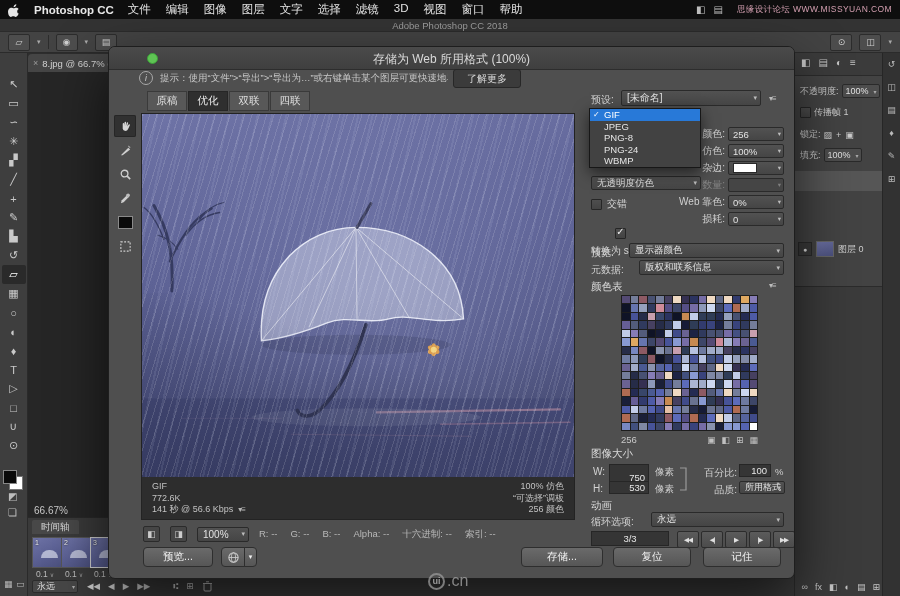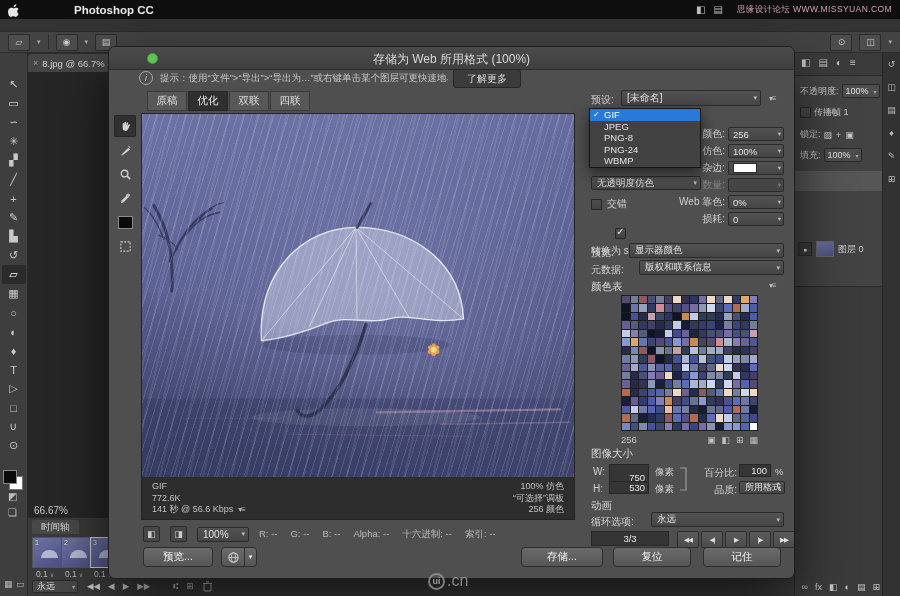--- a/index.html
+++ b/index.html
@@ -12,7 +12,7 @@
   .menubar{position:absolute;left:0;top:0;width:900px;height:19px;background:#0e0e0e;
     display:flex;align-items:center;padding:0 8px;box-sizing:border-box;gap:14px;z-index:30;
     font-size:11.5px;color:#e8e8e8;}
-  .menubar .appname{font-weight:bold;margin-left:40px;}
+  .menubar .appname{font-weight:bold;}
   .menus{display:flex;gap:15px;}
   .menu-item{color:#e3e3e3;}
   .mb-spacer{flex:1;}

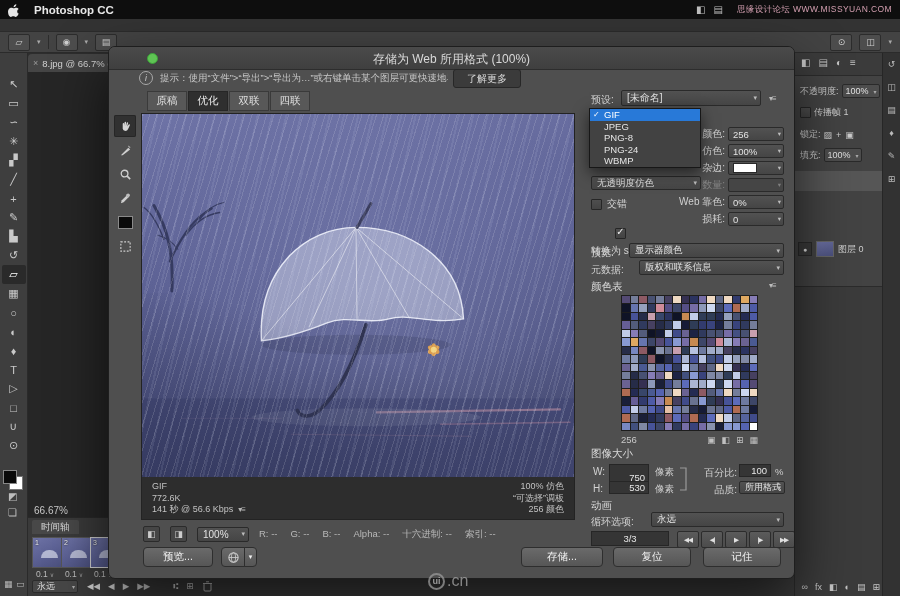--- a/index.html
+++ b/index.html
@@ -229,6 +229,20 @@
         </svg>
     </span>
     <span class="appname">Photoshop CC</span>
+    <nav class="menus">
+
+    <span class="menu-item">文件</span>
+        <span class="menu-item">编辑</span>
+        <span class="menu-item">图像</span>
+        <span class="menu-item">图层</span>
+        <span class="menu-item">文字</span>
+        <span class="menu-item">选择</span>
+        <span class="menu-item">滤镜</span>
+        <span class="menu-item">3D</span>
+        <span class="menu-item">视图</span>
+        <span class="menu-item">窗口</span>
+        <span class="menu-item">帮助</span>
+      </nav>
     <span class="mb-spacer"></span>
     <span class="mb-icons">
         <span class="gicon">◧</span>

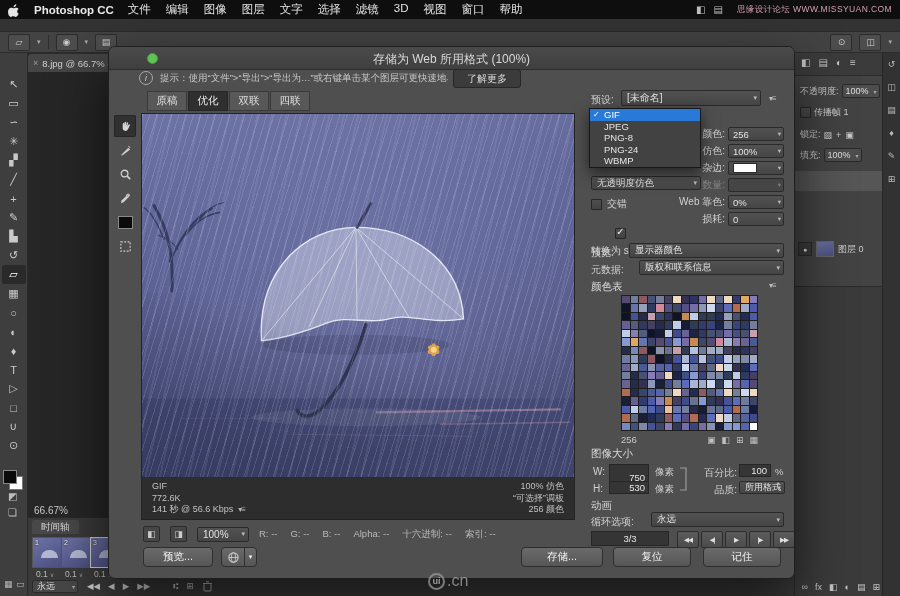--- a/index.html
+++ b/index.html
@@ -252,6 +252,7 @@
   </div>
 
   <div class="ps-window">
+    <div class="win-title">Adobe Photoshop CC 2018</div>
 
     <div class="options-bar">
       <span class="ob-box">▱</span>

